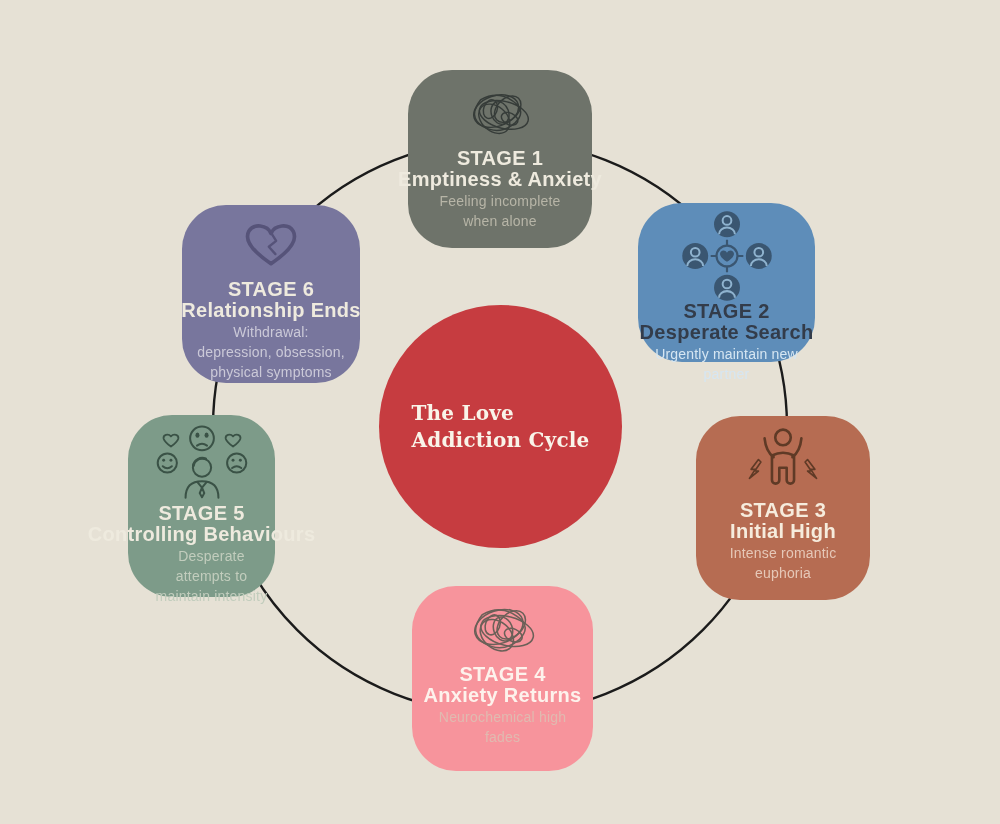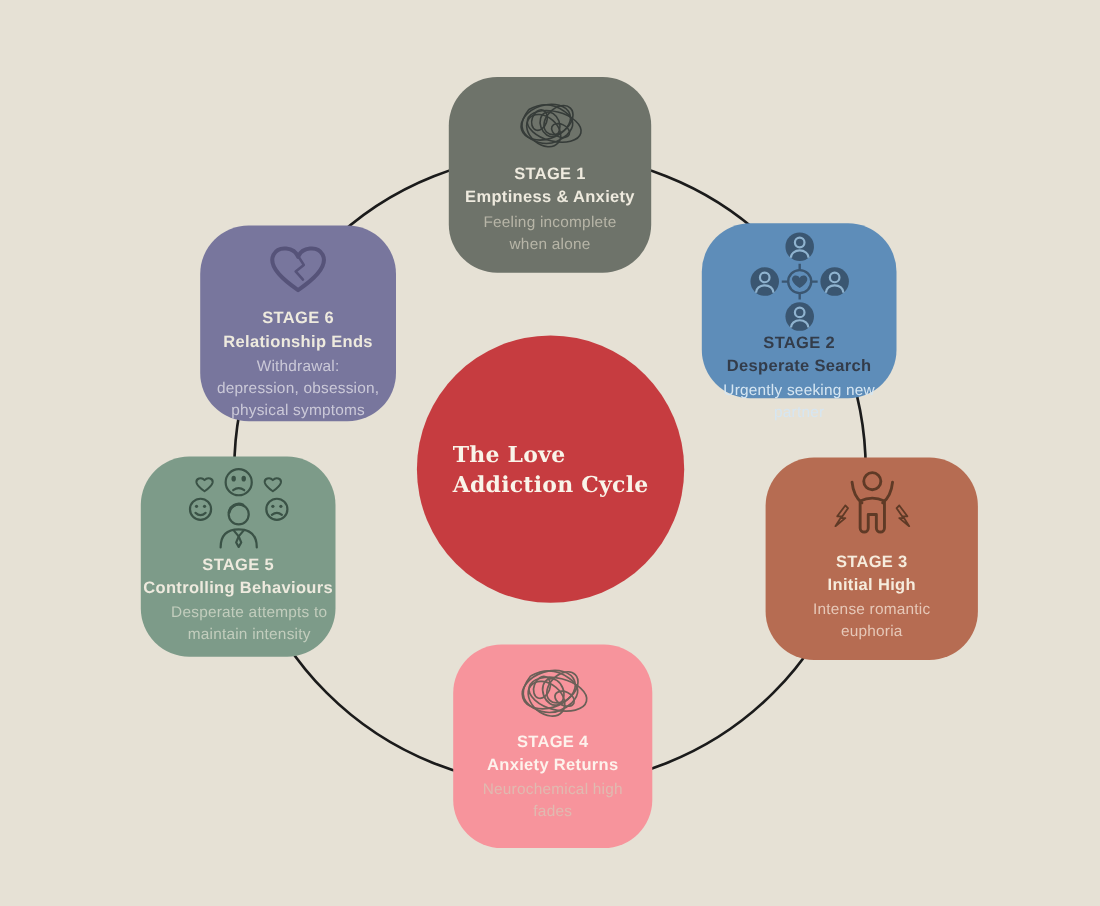--- a/index.html
+++ b/index.html
@@ -39,7 +39,7 @@
   .iw6{height:66px;}
 
   .stage-label,.stage-title{
-    font-weight:700;font-size:15px;line-height:21px;letter-spacing:.3px;white-space:nowrap;
+    font-weight:700;font-size:20px;line-height:21px;letter-spacing:.3px;white-space:nowrap;
   }
   .stage-subtitle{
     font-size:14px;line-height:20px;white-space:pre-line;letter-spacing:.2px;margin-top:1px;

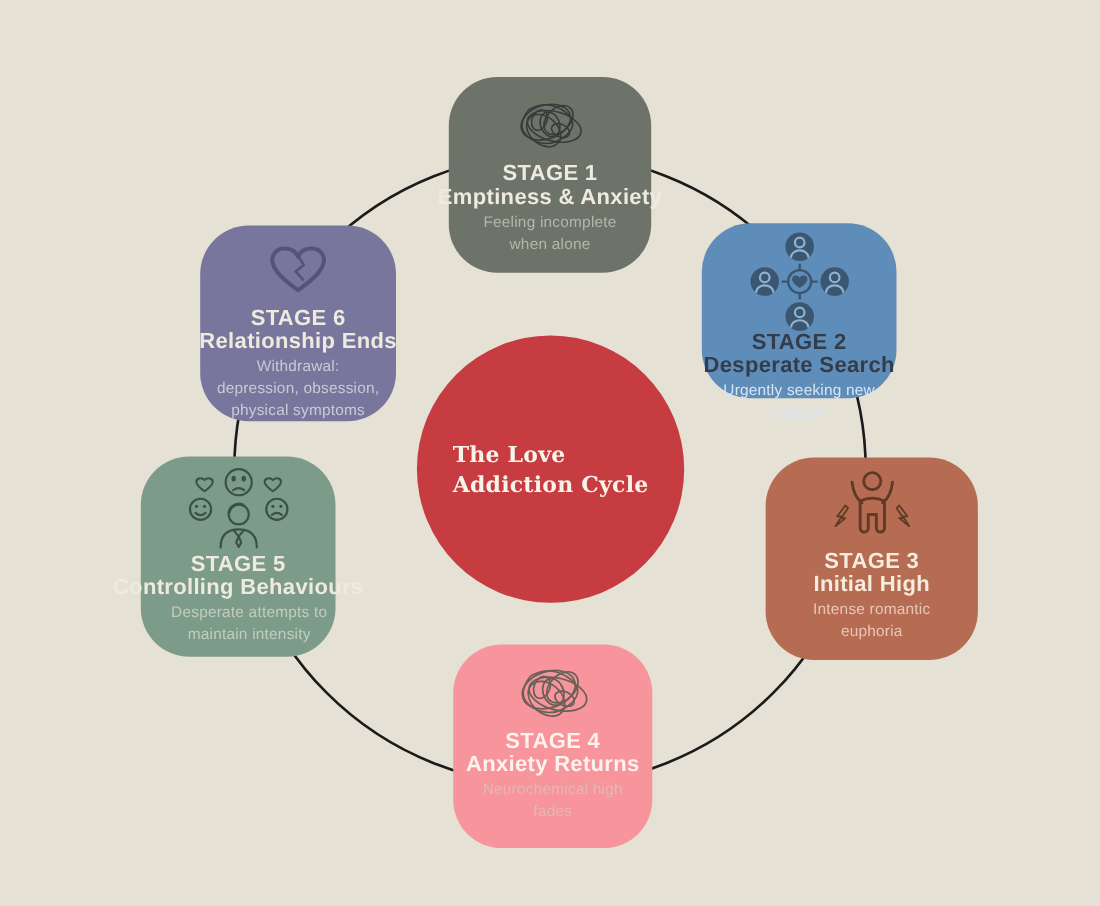--- a/index.html
+++ b/index.html
@@ -110,7 +110,7 @@
     </div>
     <div class="stage-label" style="color: rgb(51, 60, 74);">STAGE 2</div>
     <div class="stage-title" style="color: rgb(51, 60, 74);">Desperate Search</div>
-    <div class="stage-subtitle" style="color: rgb(214, 230, 242);">Urgently seeking new
+    <div class="stage-subtitle" style="color: rgb(214, 230, 242);">Urgently maintain new
 partner</div>
   </div>
 

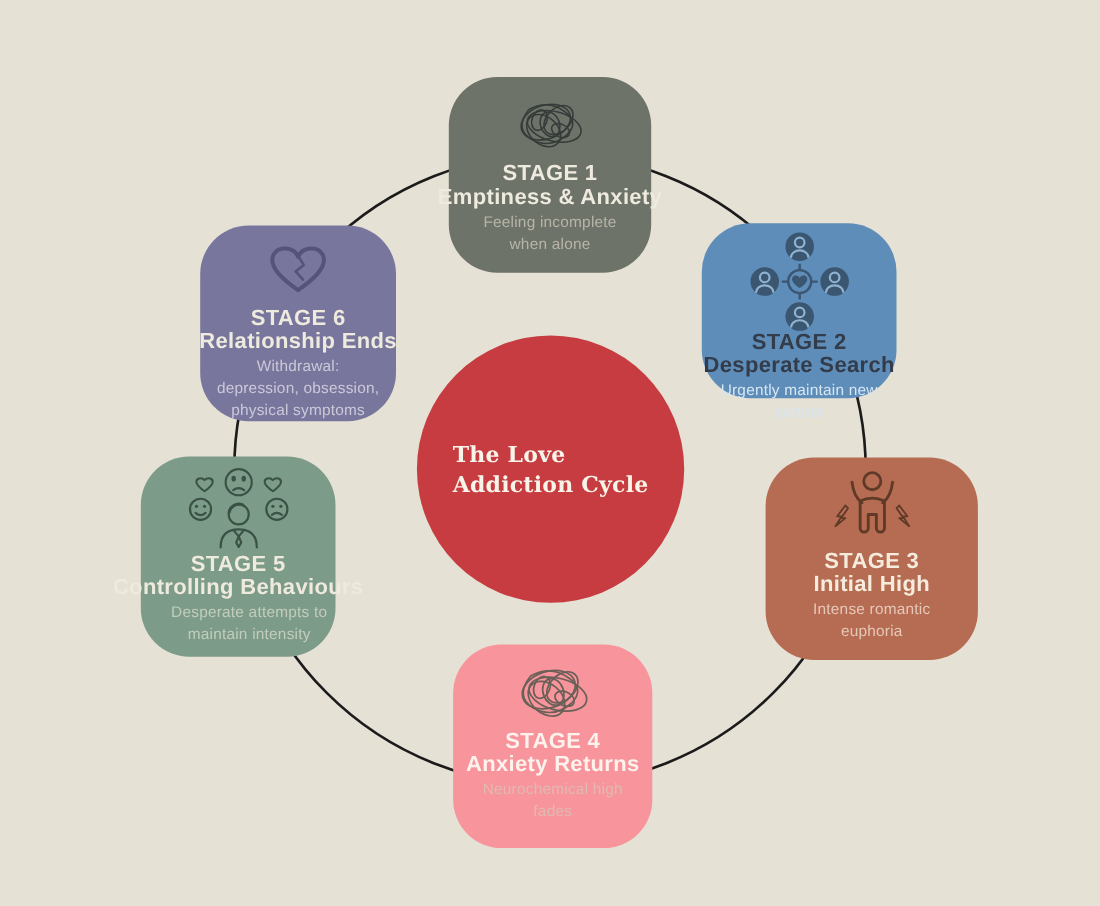--- a/index.html
+++ b/index.html
@@ -27,7 +27,7 @@
   .card2{left:638px;top:203px;width:177px;height:159px;}
   .card3{left:696px;top:416px;width:193px;height:184px;}
   .card4{left:412px;top:586px;width:181px;height:185px;}
-  .card5{left:128px;top:415px;width:177px;height:182px;}
+  .card5{left:128px;top:415px;width:147px;height:182px;}
   .card6{left:182px;top:205px;width:178px;height:178px;}
 
   .icon-wrap{display:flex;align-items:center;justify-content:center;flex:0 0 auto;}

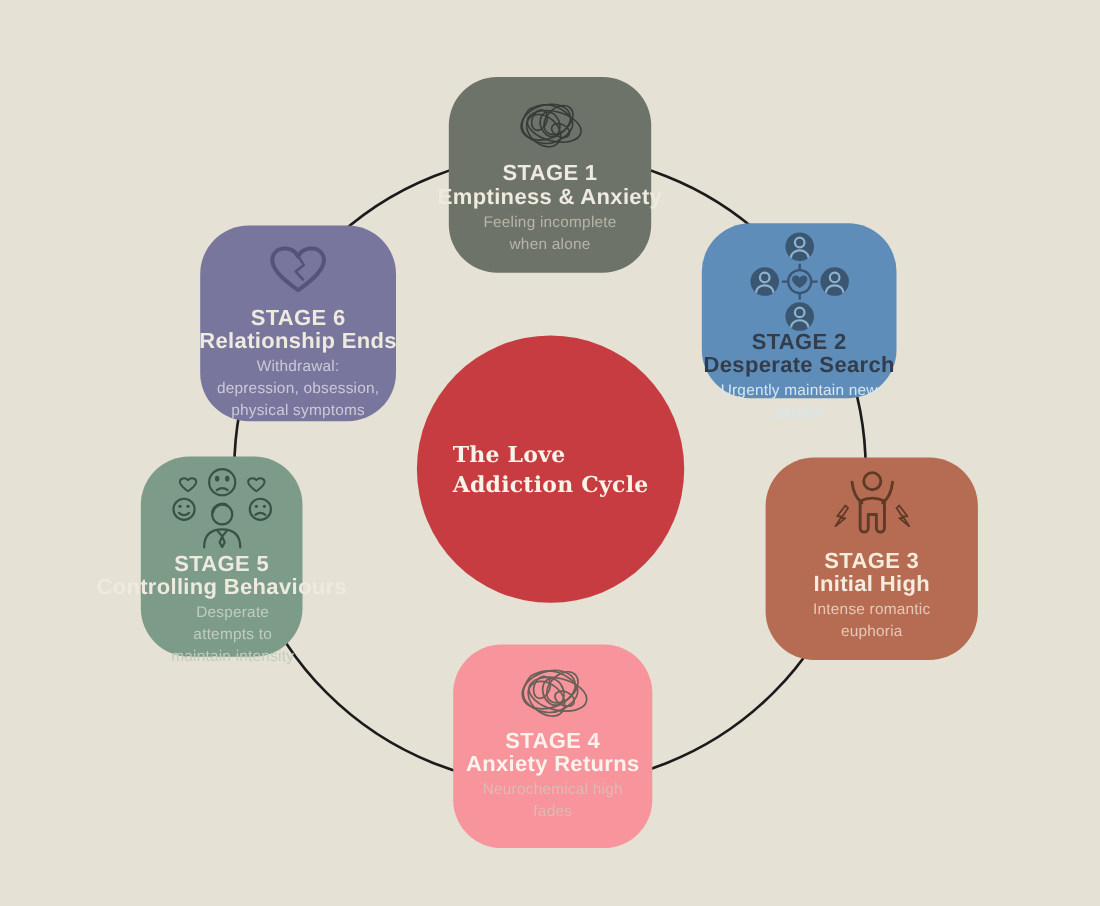--- a/index.html
+++ b/index.html
@@ -25,7 +25,7 @@
   }
   .card1{left:408px;top:70px;width:184px;height:178px;}
   .card2{left:638px;top:203px;width:177px;height:159px;}
-  .card3{left:696px;top:416px;width:193px;height:184px;}
+  .card3{left:696px;top:416px;width:174px;height:184px;}
   .card4{left:412px;top:586px;width:181px;height:185px;}
   .card5{left:128px;top:415px;width:147px;height:182px;}
   .card6{left:182px;top:205px;width:178px;height:178px;}

